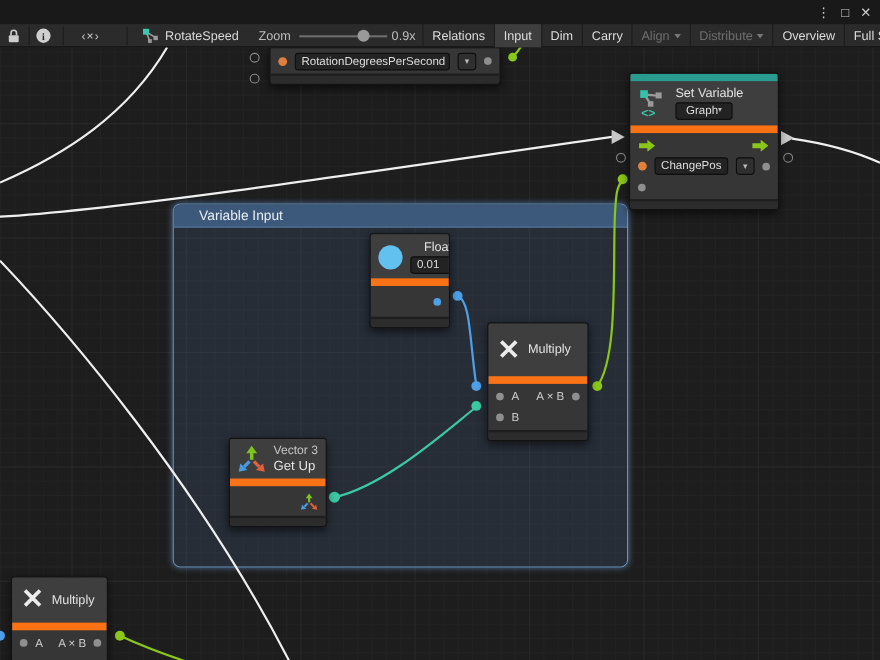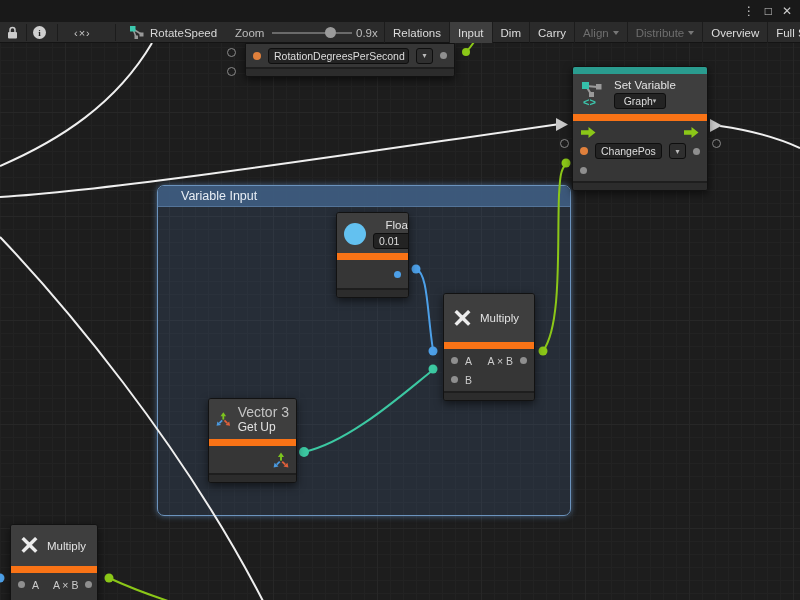--- a/index.html
+++ b/index.html
@@ -33,7 +33,7 @@
     border-radius:3px; box-shadow:0 3px 8px rgba(0,0,0,.55); overflow:hidden; }
   .nheader { background:#3e3e3e; display:flex; align-items:center; padding:5px 8px; gap:7px; }
   .ntitle { font-size:11.5px; color:#e2e2e2; white-space:nowrap; }
-  .nsub { font-size:14px; color:#c4c4c4; white-space:nowrap; }
+  .nsub { font-size:11px; color:#c4c4c4; white-space:nowrap; }
   .nbody { background:#363636; border-top:7px solid #f97316; padding:2px 0; }
   .nfooter { height:9px; background:#2c2c2c; border-top:2px solid #1e1e1e; }
   .prow { display:flex; align-items:center; height:19px; padding:0 7px; gap:7px; }

